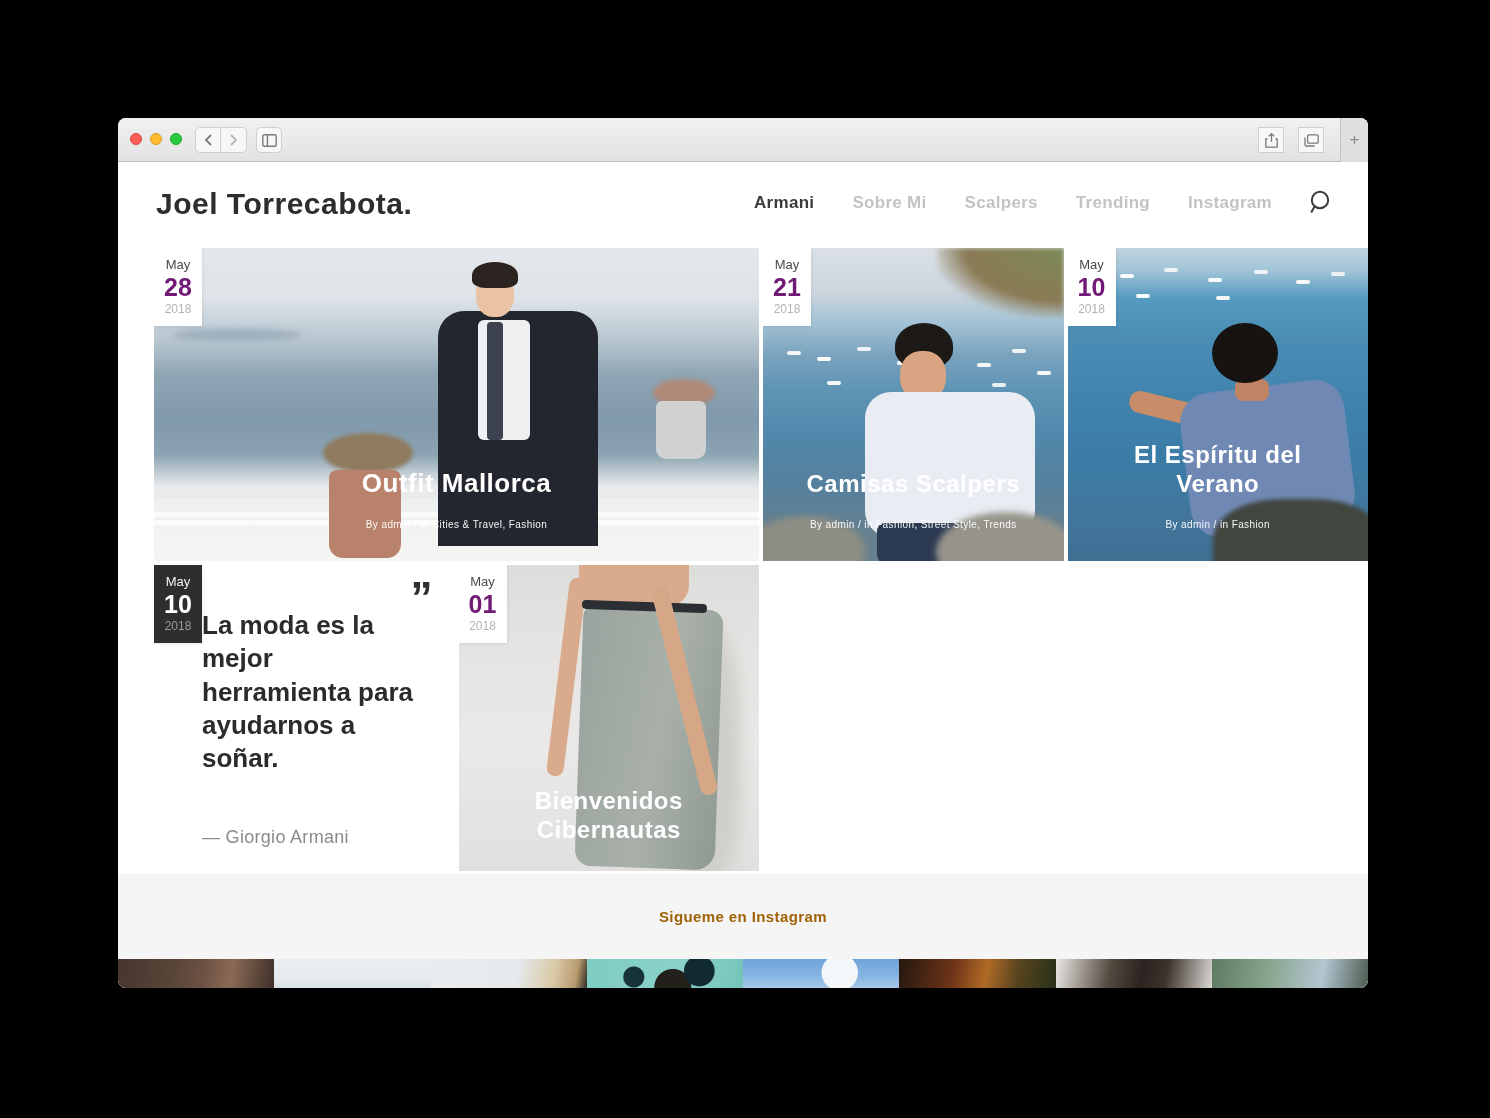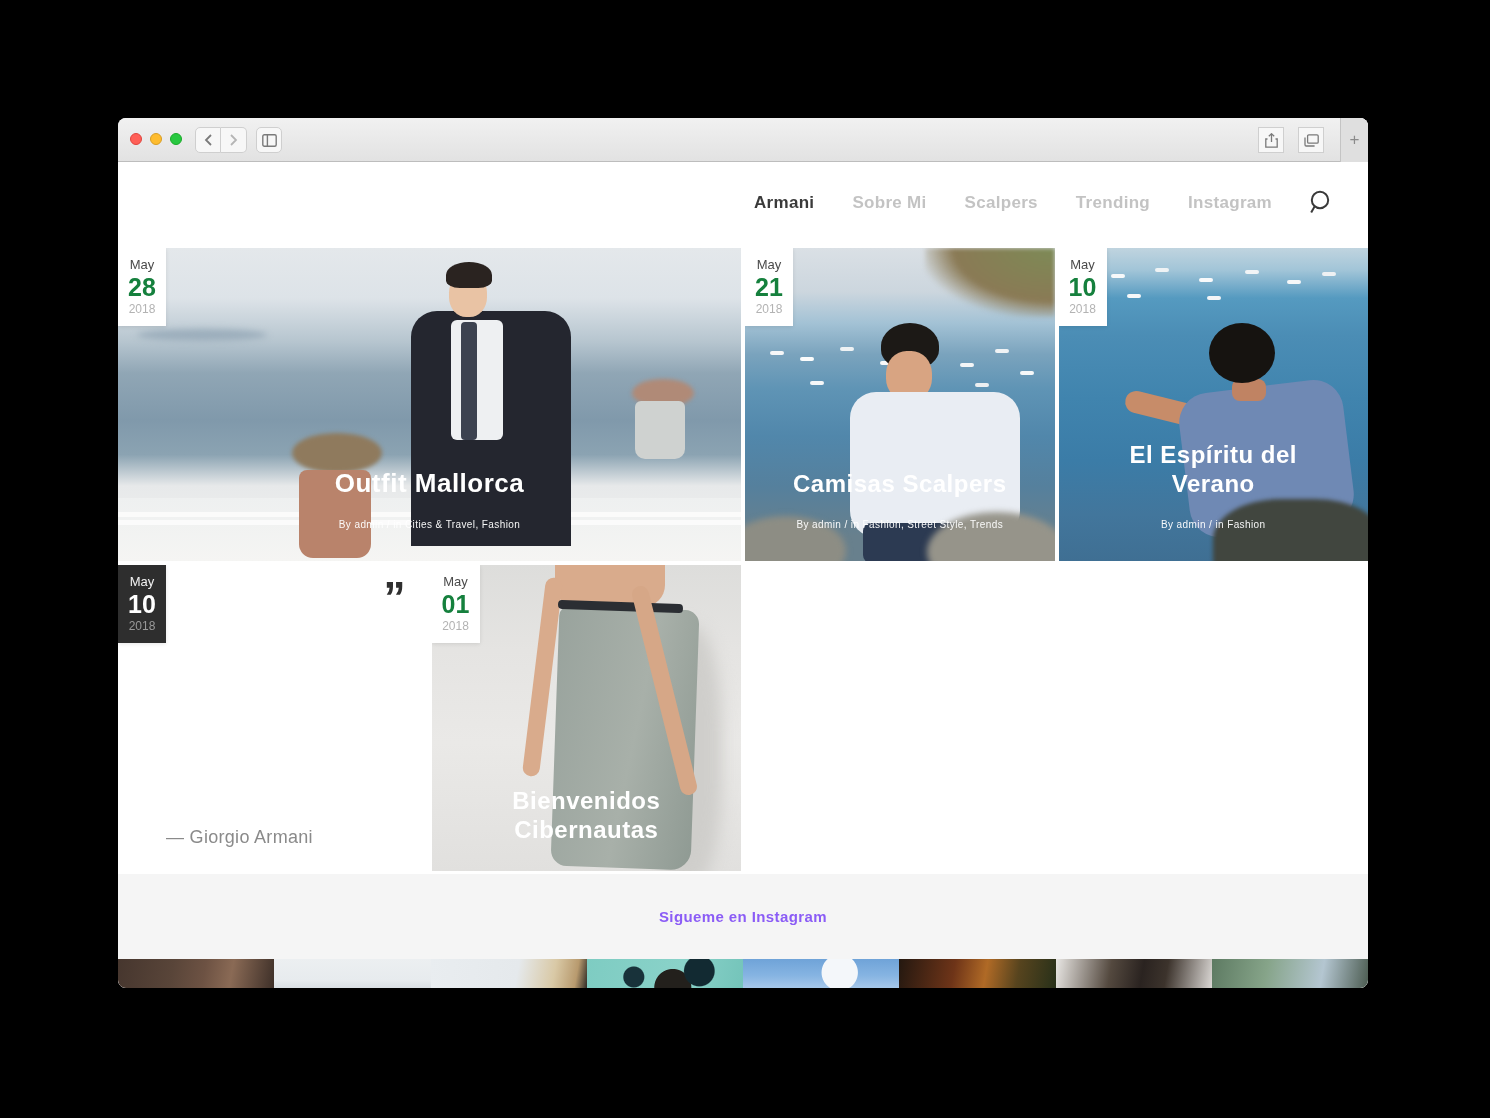--- a/index.html
+++ b/index.html
@@ -204,6 +204,7 @@
     <div class="page">
 
       <header class="site-header">
+        <div class="logo">Joel Torrecabota.</div>
         <nav class="main-nav">
           <span class="nav-item active">Armani</span>
           <span class="nav-item">Sobre Mi</span>

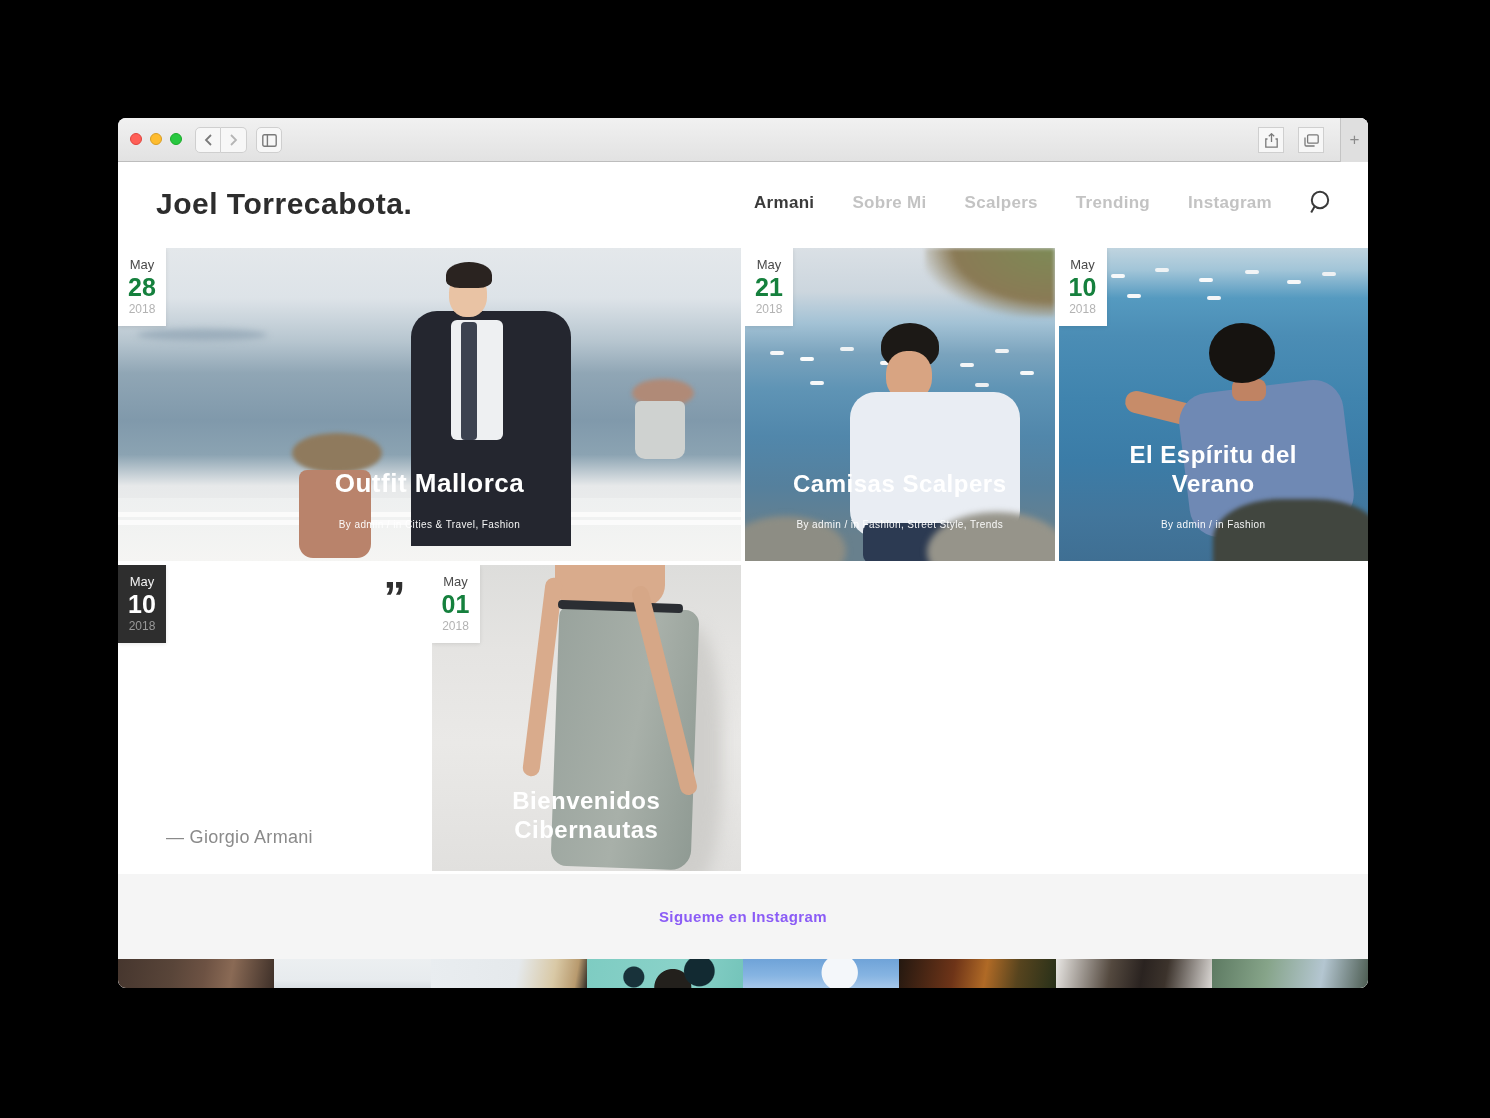--- a/index.html
+++ b/index.html
@@ -50,7 +50,7 @@
 
   
   .grid { display:grid; width:1250px; grid-template-columns:repeat(4,1fr);
-          grid-template-rows:313px 306px; gap:4px; background:#fff; }
+          grid-template-rows:313px 306px; gap:4px; background:#fff;padding-left:36px; }
   .post { position:relative; overflow:hidden; }
   .post-1 { grid-column:1/3; }
   .photo { position:absolute; inset:0; }

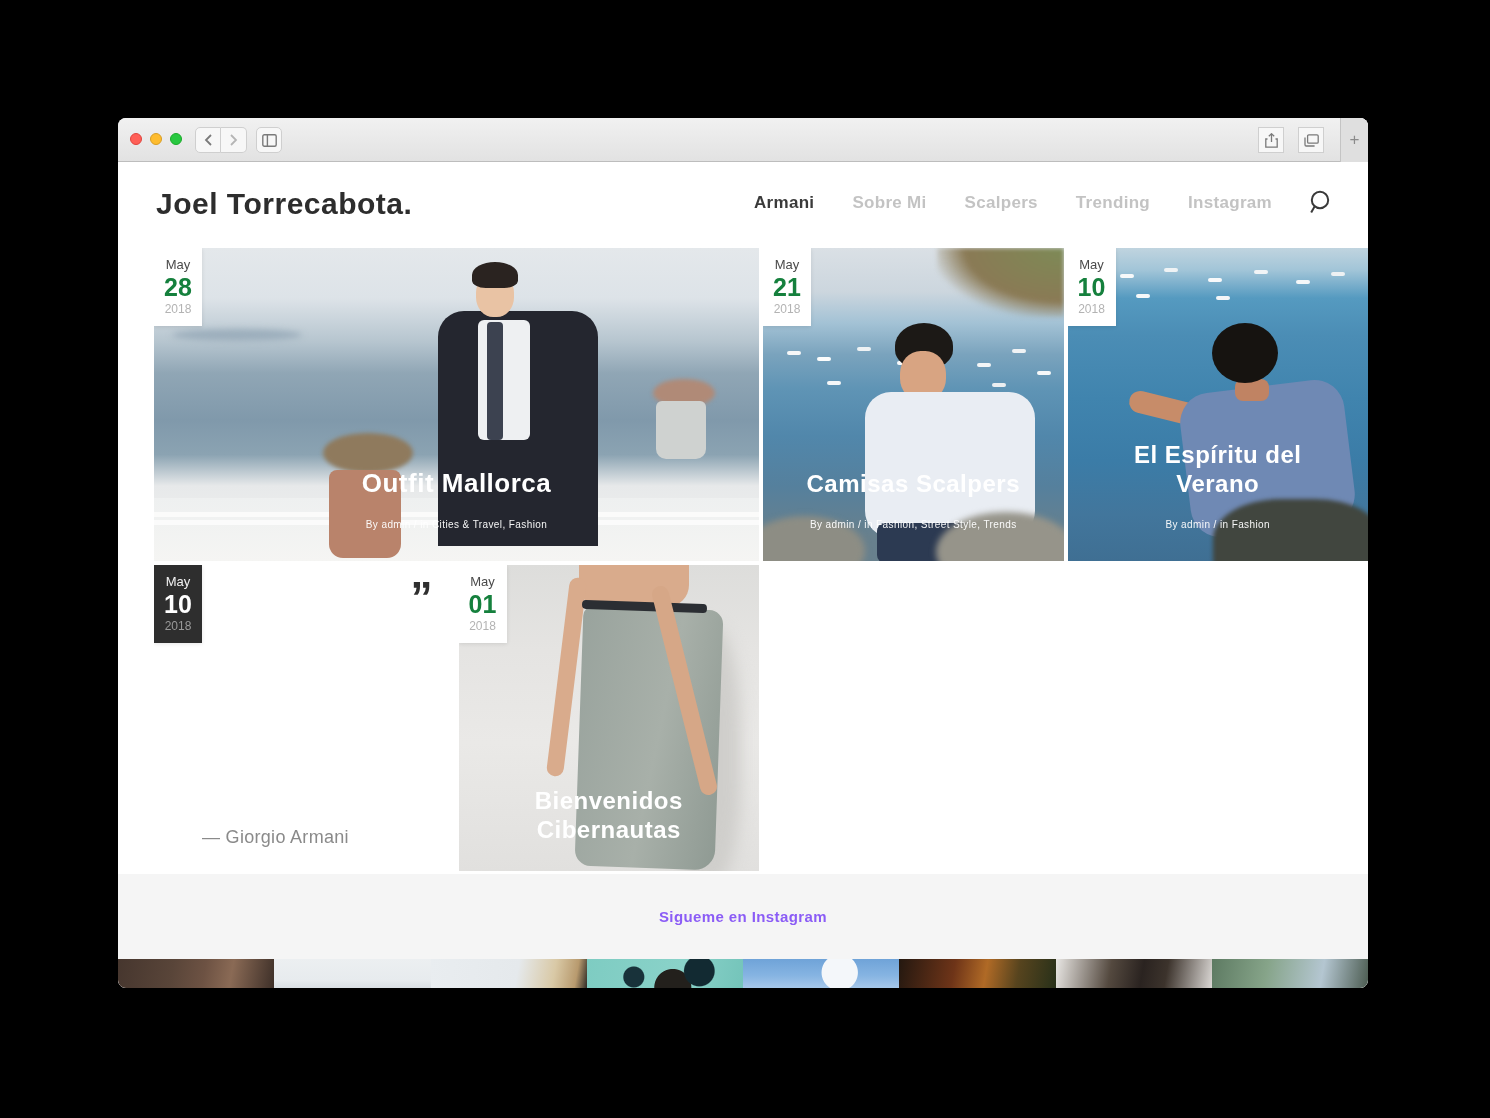--- a/index.html
+++ b/index.html
@@ -65,7 +65,7 @@
   .badge { position:absolute; left:0; top:0; width:48px; z-index:5; background:#fff;
            text-align:center; padding:9px 0 10px; box-shadow:0 1px 4px rgba(0,0,0,.10); }
   .badge .m { display:block; font-size:13px; color:#4a4a4a; }
-  .badge .d { display:block; font-size:25px; font-weight:800; color:#15803d; line-height:1.2; }
+  .badge .d { display:block; font-size:25px; font-weight:800; color:#701a75; line-height:1.2; }
   .badge .y { display:block; font-size:12px; color:#b3b3b3; }
   .badge.dark { background:#2e2e2e; }
   .badge.dark .m { color:#f2f2f2; }

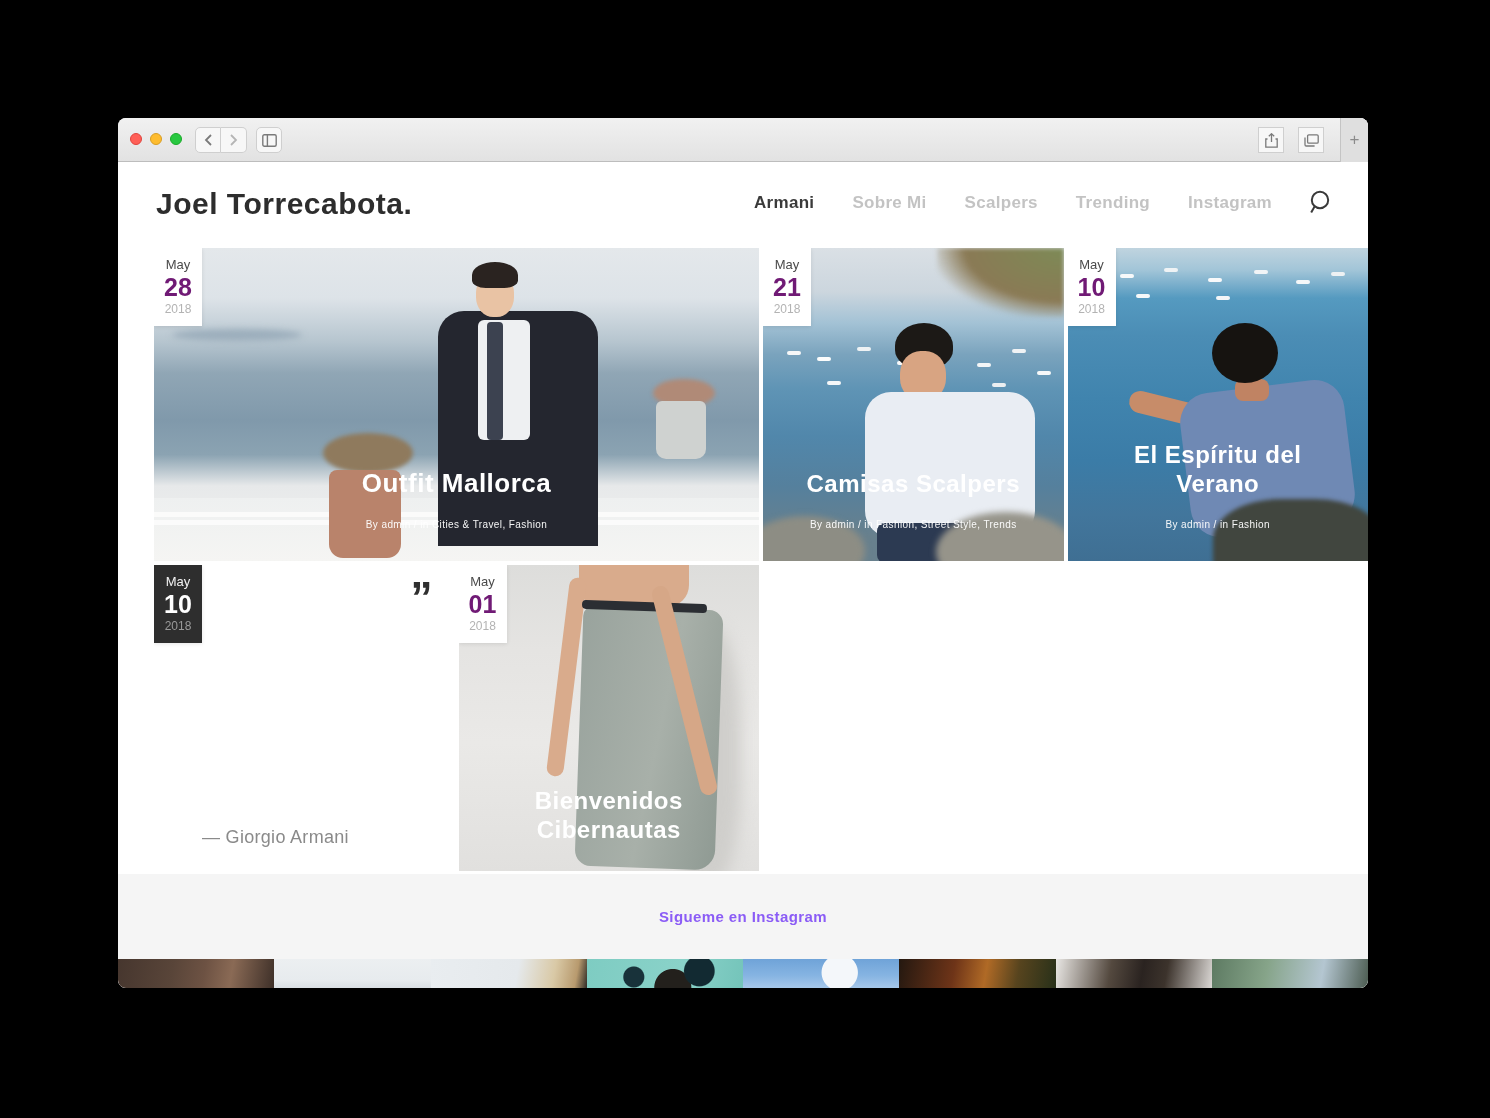--- a/index.html
+++ b/index.html
@@ -298,6 +298,7 @@
             <span class="y">2018</span>
           </div>
           <div class="quote-mark">”</div>
+          <blockquote class="quote-text">La moda es la mejor herramienta para ayudarnos a soñar.</blockquote>
           <div class="quote-attrib">— Giorgio Armani</div>
         </article>
 

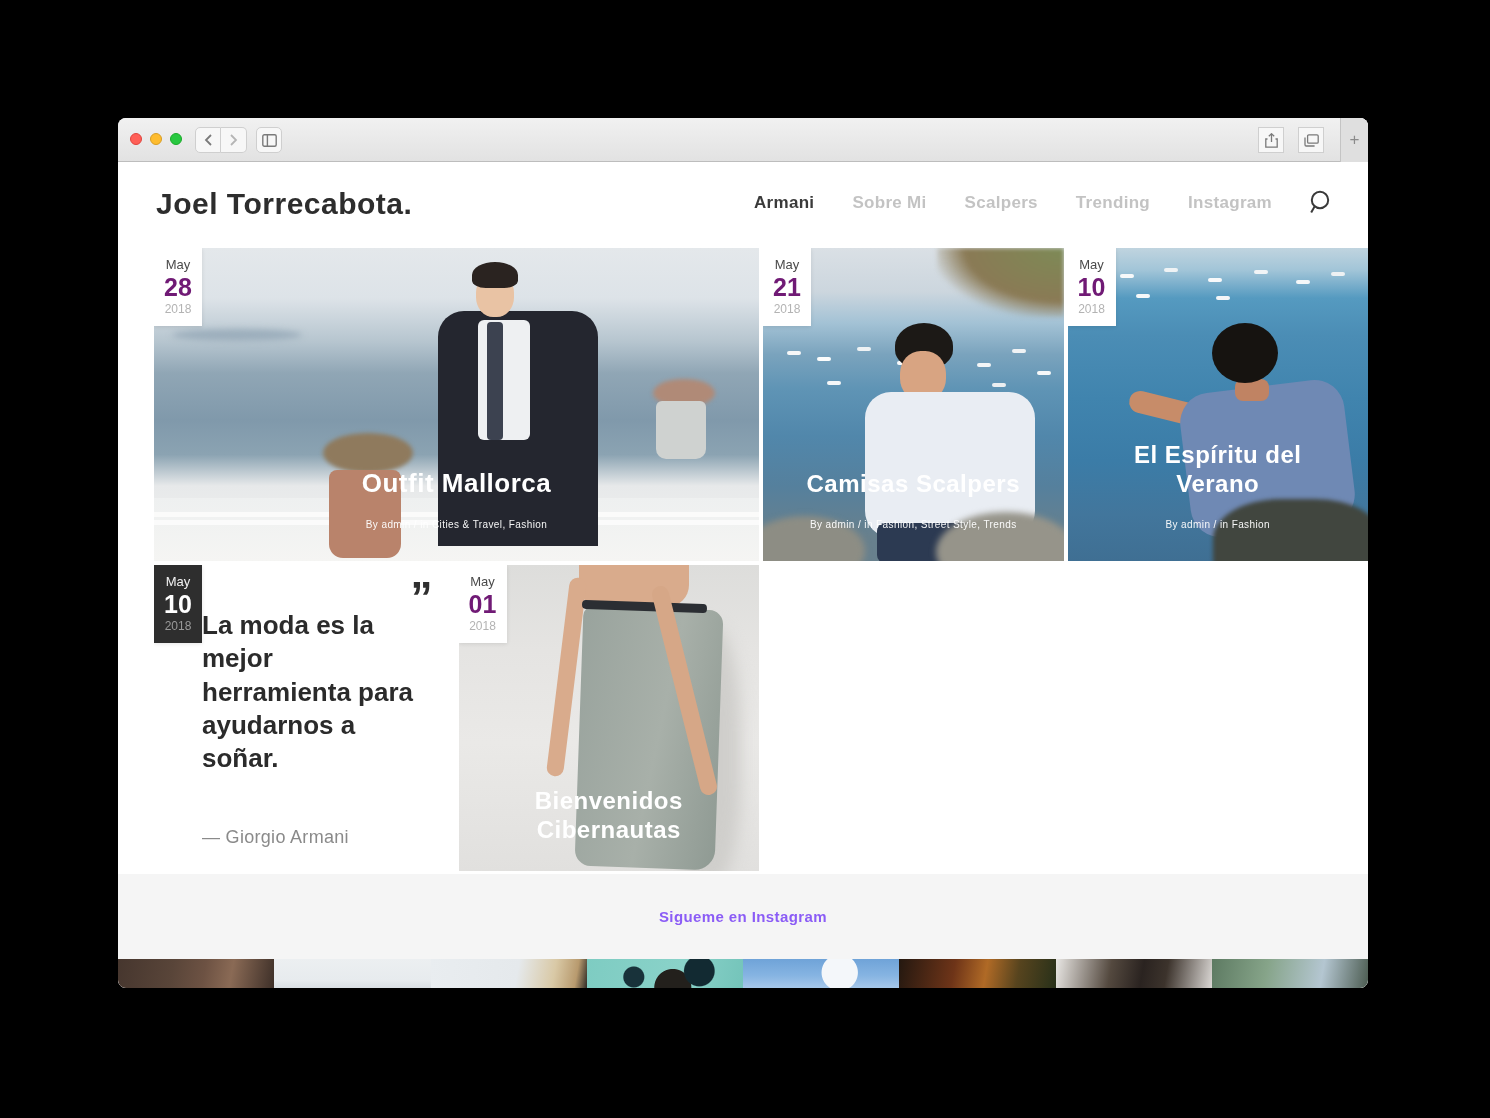--- a/index.html
+++ b/index.html
@@ -132,7 +132,7 @@
   
   .footer-cta { width:1250px; height:85px; margin-top:3px; background:#f5f5f5;
                 display:flex; align-items:center; justify-content:center; }
-  .footer-cta h3 { font-size:15px; font-weight:800; letter-spacing:.4px; color:#8b5cf6; }
+  .footer-cta h3 { font-size:15px; font-weight:800; letter-spacing:.4px; color:#a16207; }
   .ig-strip { display:flex; width:1250px; height:30px; }
   .ig { flex:1 0 156.25px; height:30px; }
   .ig1 { background:linear-gradient(100deg,#46362e 0%,#594539 35%,#6d5243 55%,#8a6a55 72%,#3d2f28 100%); }

